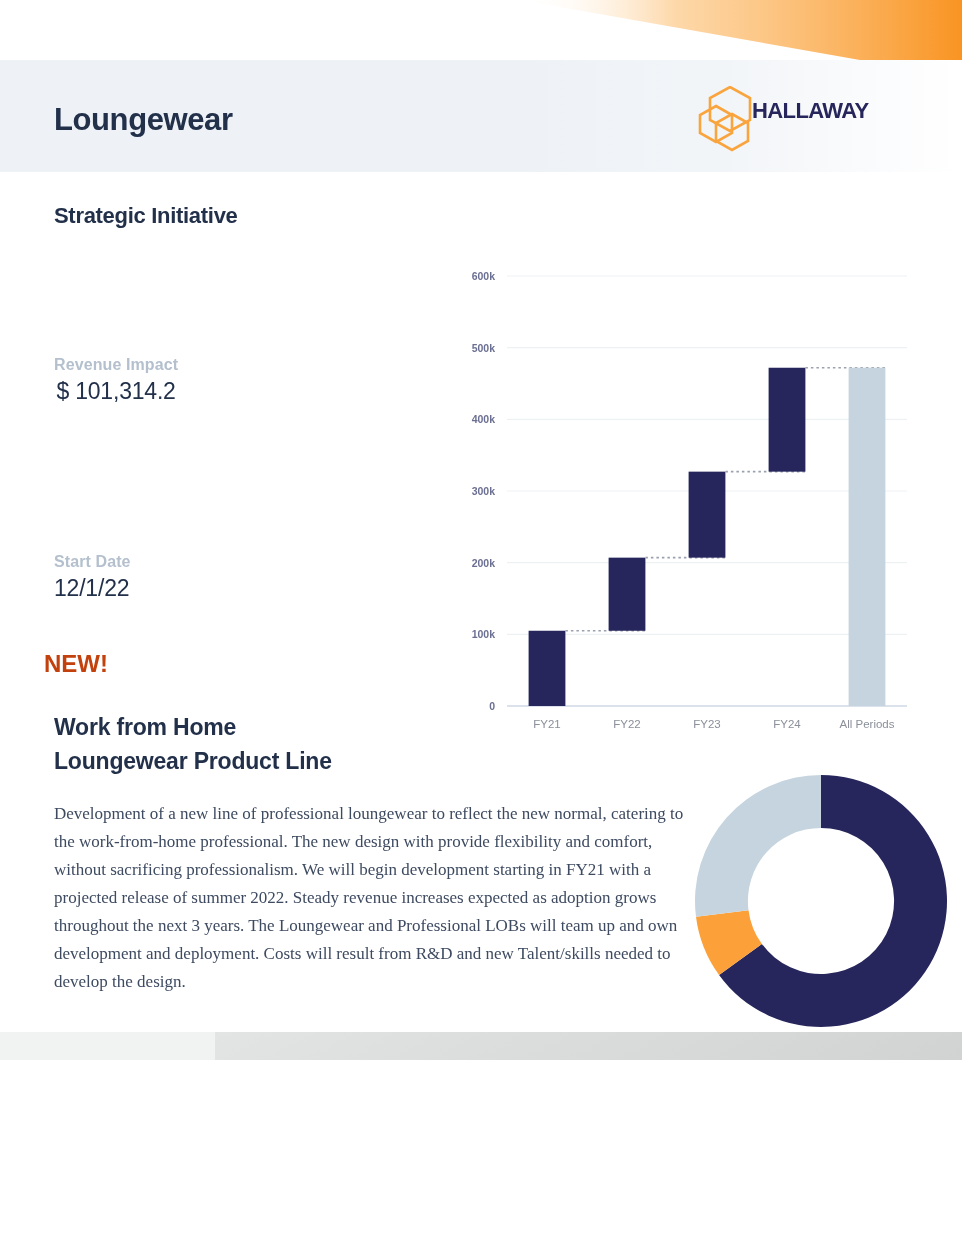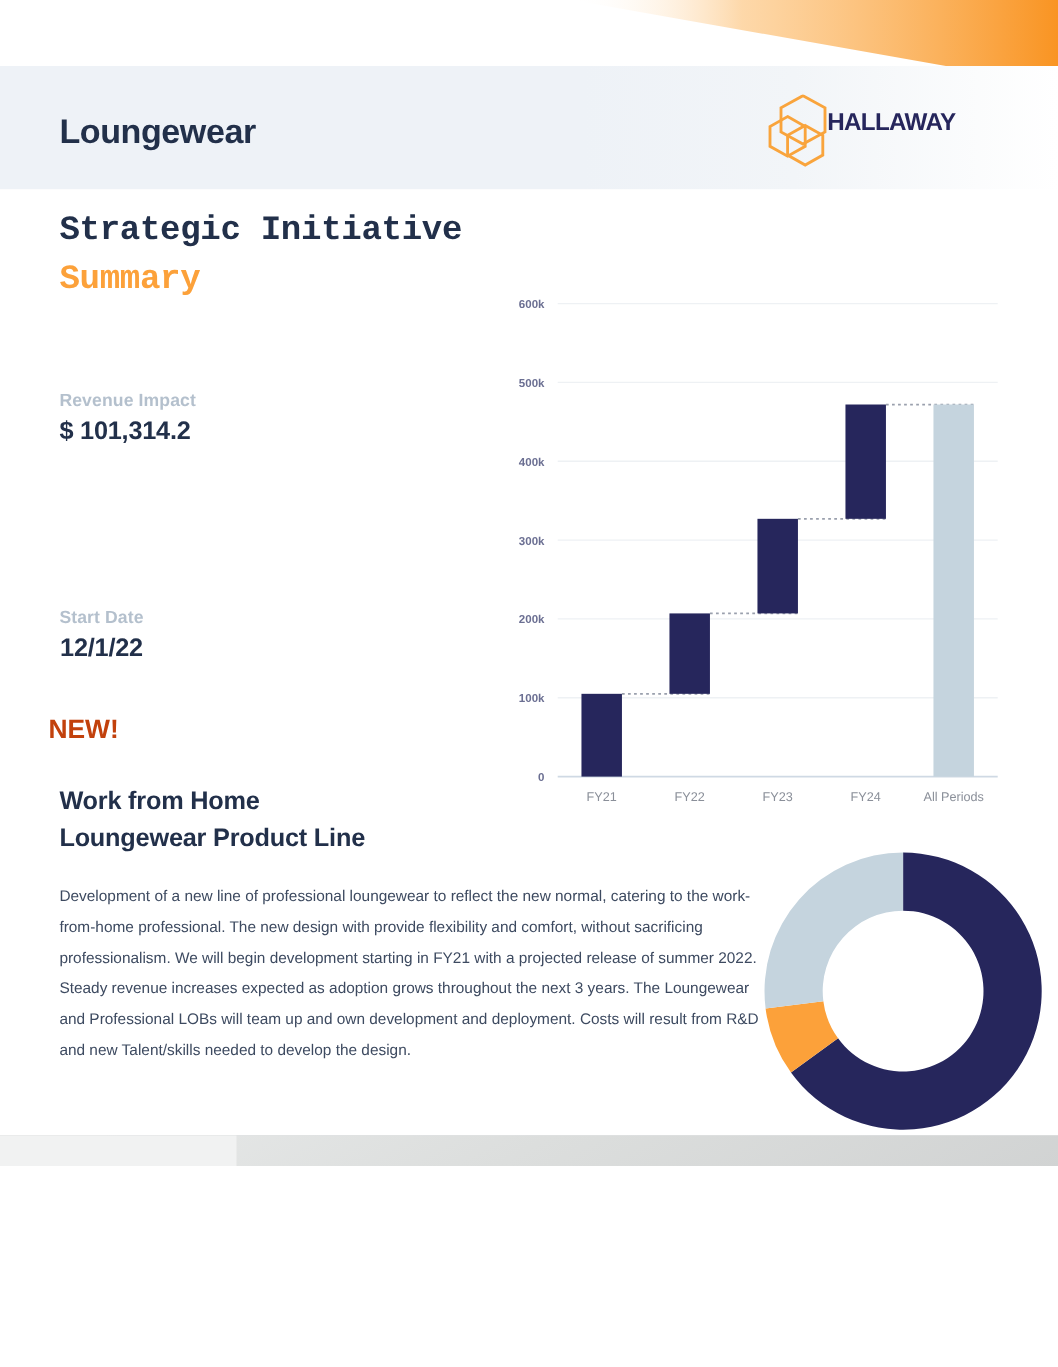--- a/index.html
+++ b/index.html
@@ -51,9 +51,9 @@
 
   
   .headline {
-    position: absolute; left: 54px; top: 188px;
-    font-size: 31px; font-weight: bold; line-height: 1.45;
-    color: #22304a; letter-spacing: -0.3px; font-family: Liberation Mono, monospace;
+    position: absolute; left: 54px; top: 200px;
+    font-size: 22px; font-weight: bold; line-height: 1.45;
+    color: #22304a; letter-spacing: -0.3px;
   }
   .headline .accent { color: #fca13a; display: block; }
 

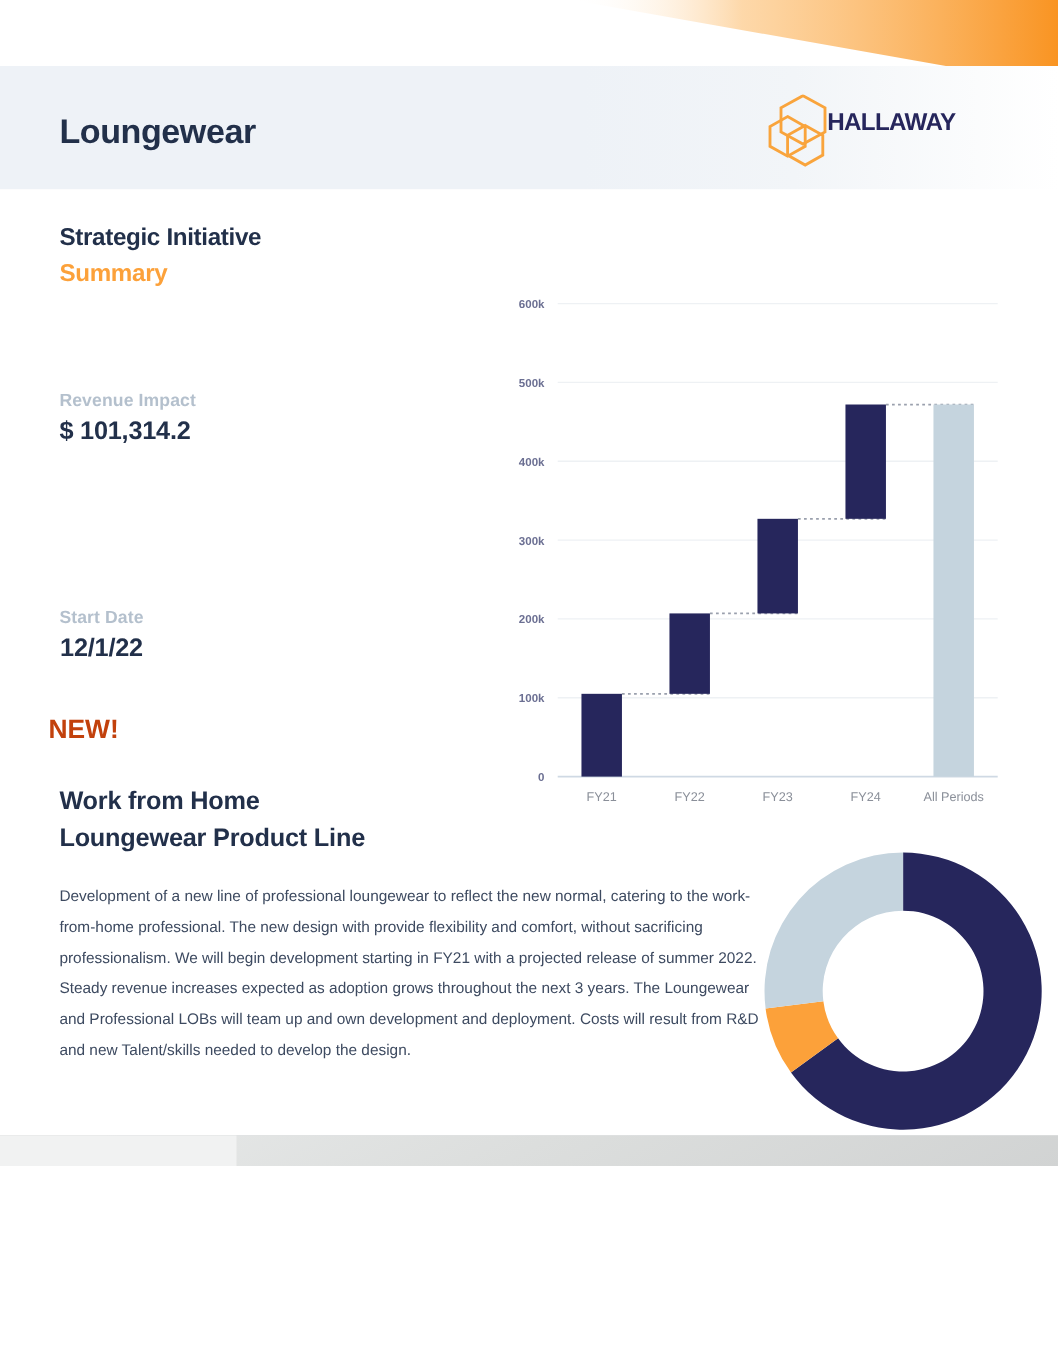--- a/index.html
+++ b/index.html
@@ -147,7 +147,6 @@
 
   <div class="headline">
     <span>Strategic Initiative</span>
-    <span class="accent">Summary</span>
   </div>
 
   <div class="metric m1">

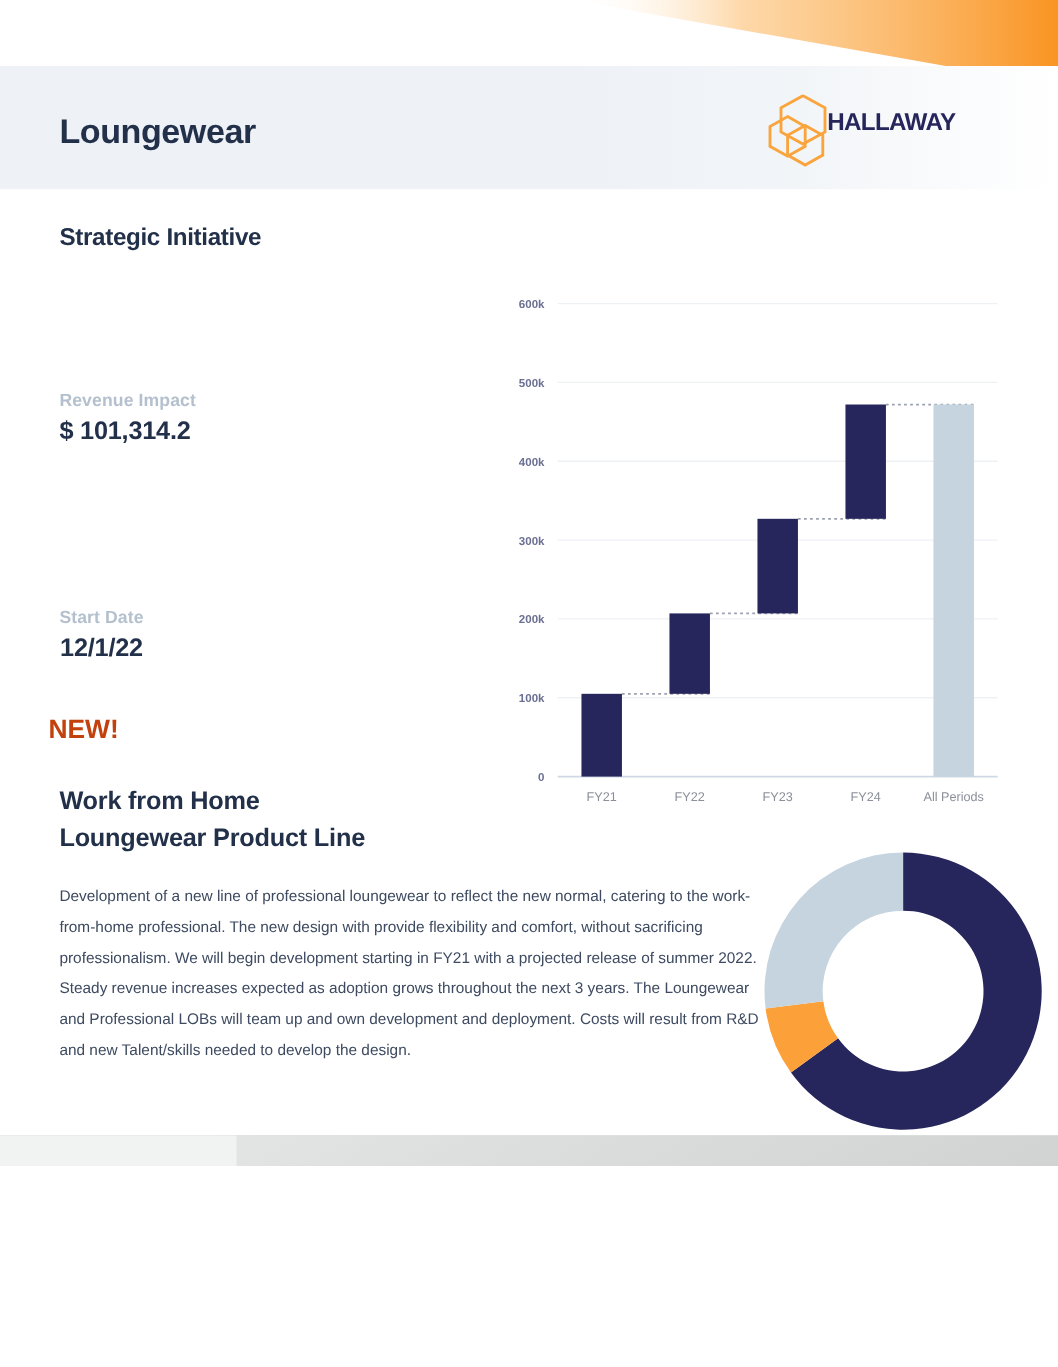--- a/index.html
+++ b/index.html
@@ -66,7 +66,7 @@
     font-size: 23px; font-weight: bold; color: #22304a;
     letter-spacing: -0.2px;
   }
-  .m1 { top: 356px; }
+  .m1 { top: 356px; text-align: center; }
   .m2 { top: 448px; }
   .m3 { top: 553px; text-align: center; }
 

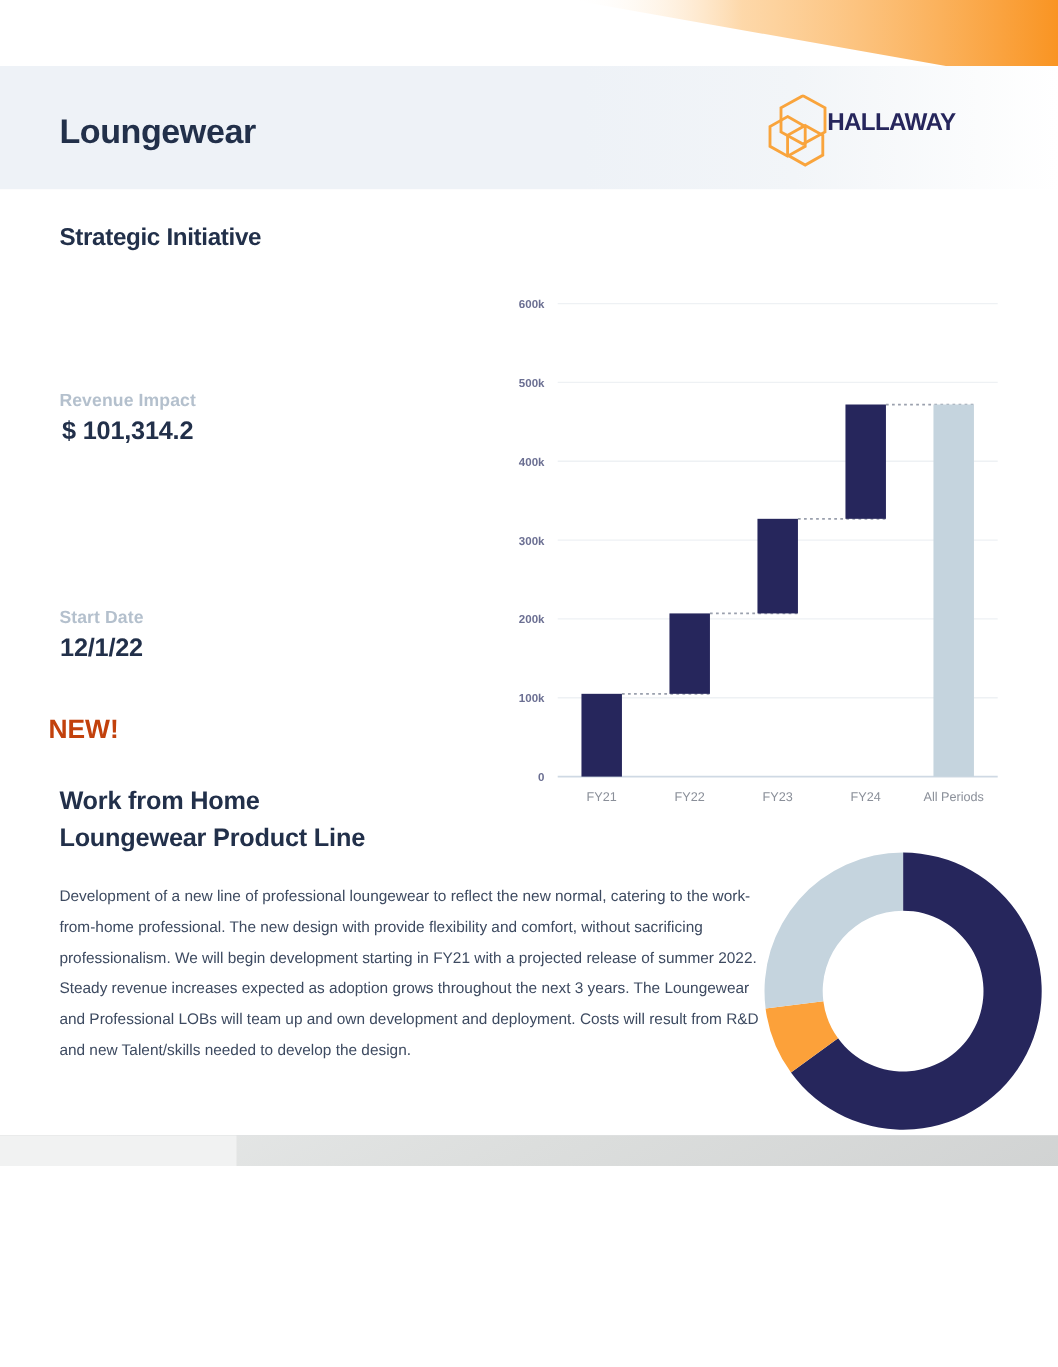--- a/index.html
+++ b/index.html
@@ -63,7 +63,7 @@
     letter-spacing: 0.1px; margin-bottom: 4px;
   }
   .metric-value {
-    font-size: 23px; font-weight: bold; color: #22304a;
+    font-size: 23px; font-weight: normal; color: #22304a;
     letter-spacing: -0.2px;
   }
   .m1 { top: 356px; text-align: center; }

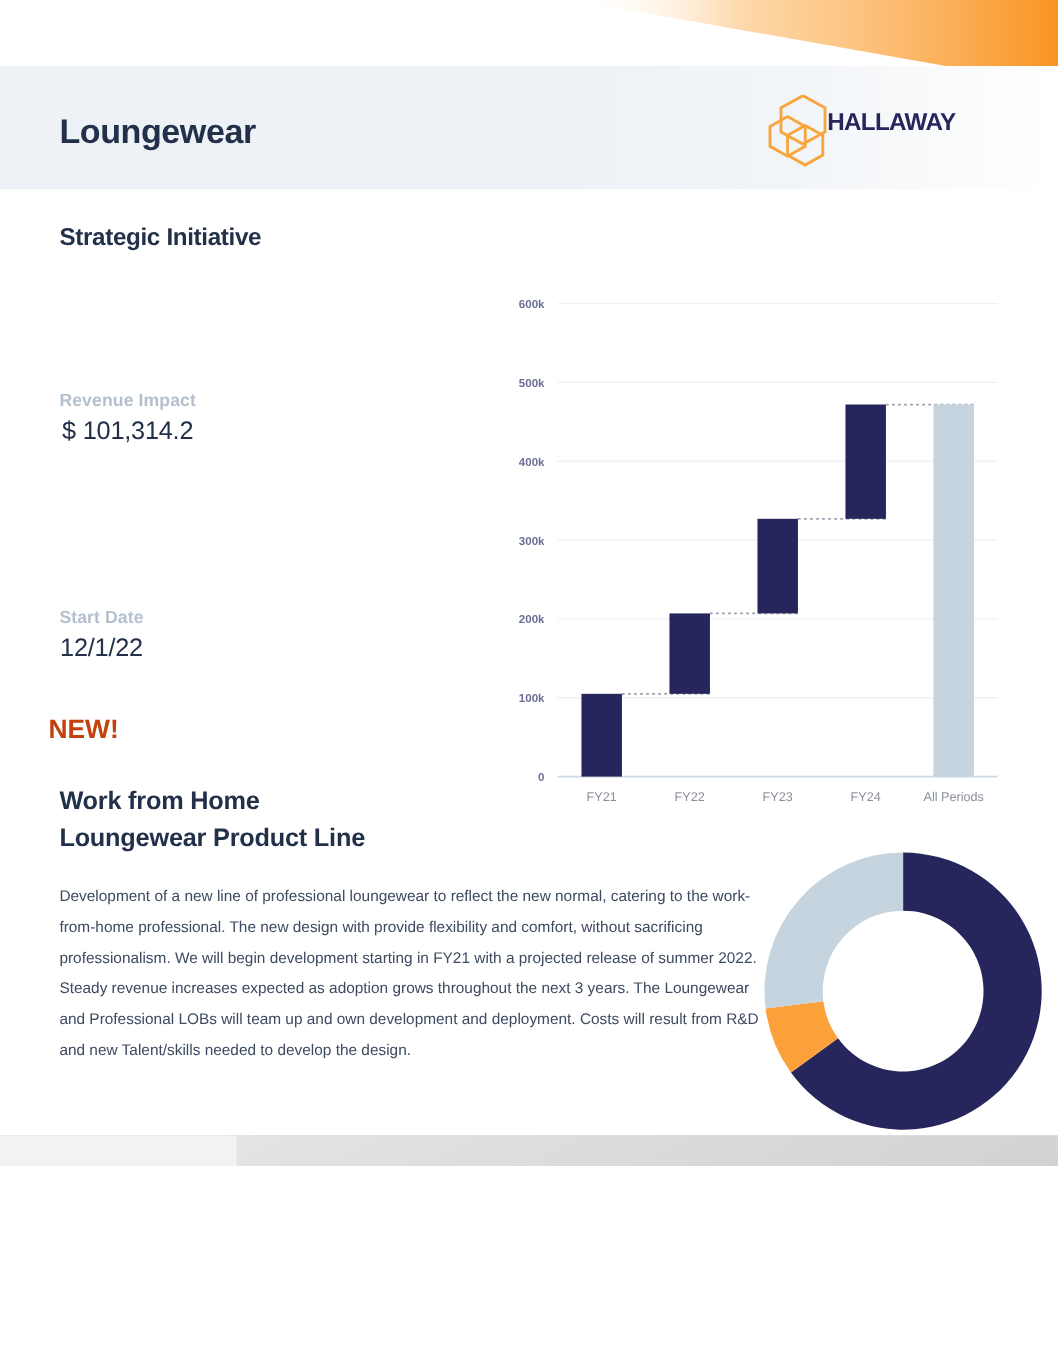--- a/index.html
+++ b/index.html
@@ -68,7 +68,7 @@
   }
   .m1 { top: 356px; text-align: center; }
   .m2 { top: 448px; }
-  .m3 { top: 553px; text-align: center; }
+  .m3 { top: 553px; }
 
   .new-badge {
     position: absolute; left: 44px; top: 650px;

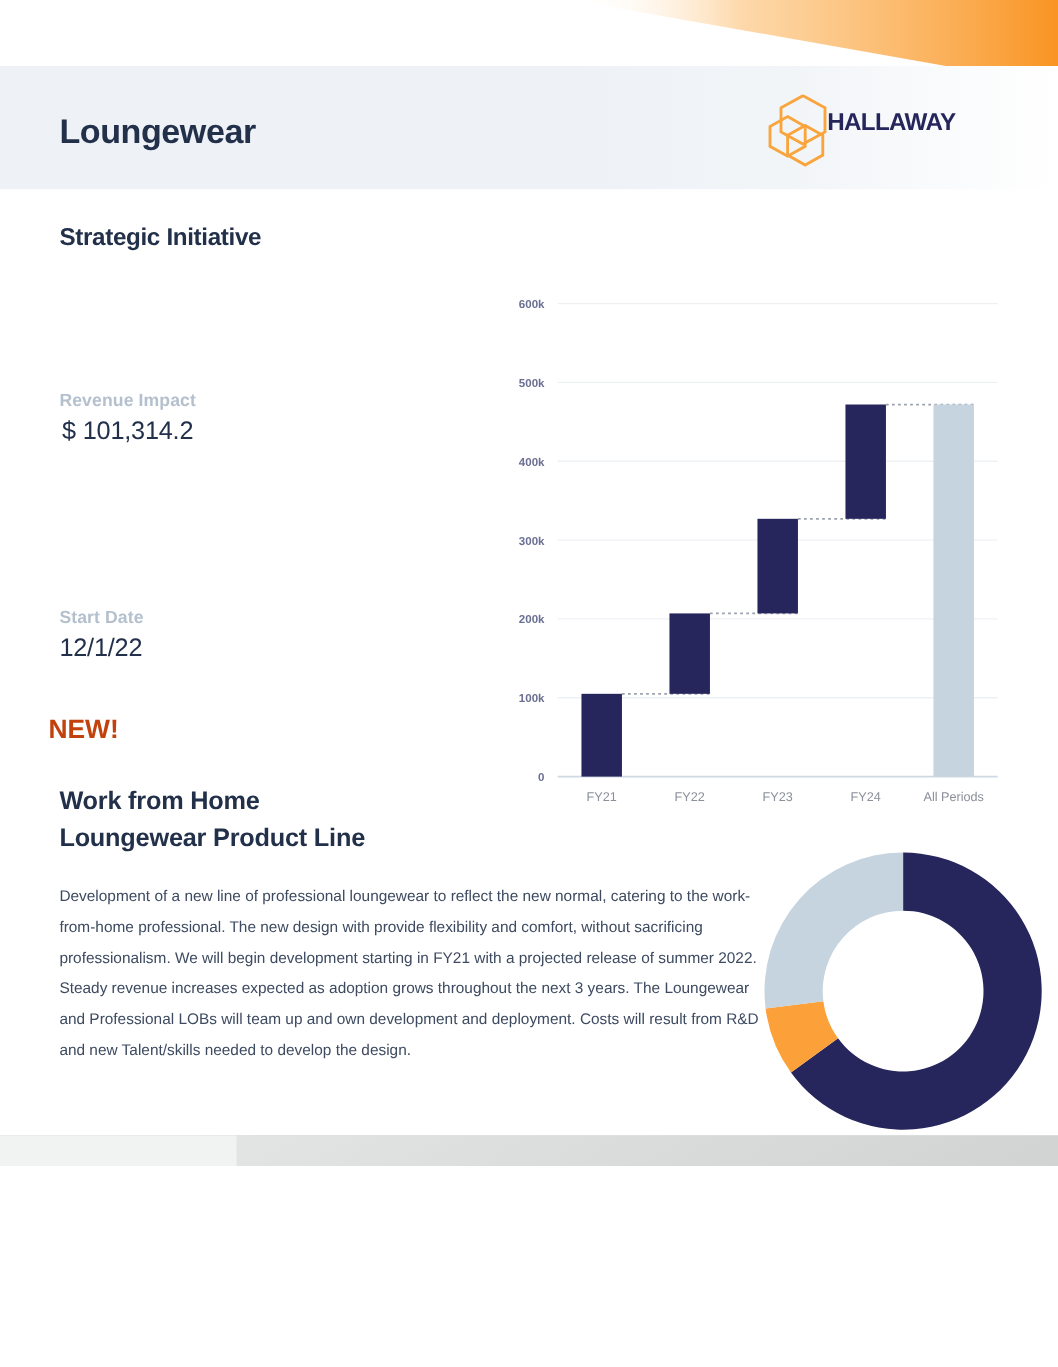--- a/index.html
+++ b/index.html
@@ -84,8 +84,9 @@
   .body-copy {
     position: absolute; left: 54px; top: 800px;
     width: 640px;
-    font-size: 14px; line-height: 28px;
+    font-size: 17px; line-height: 28px;
     color: #3d4a60;
+    font-family: Liberation Serif, serif;
   }
 
   

